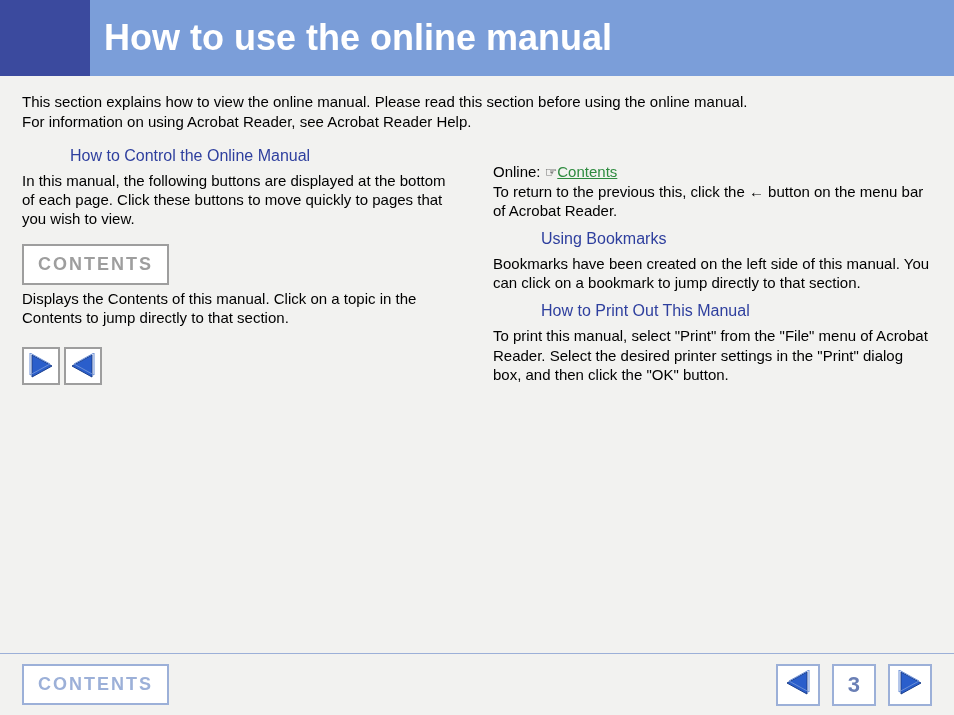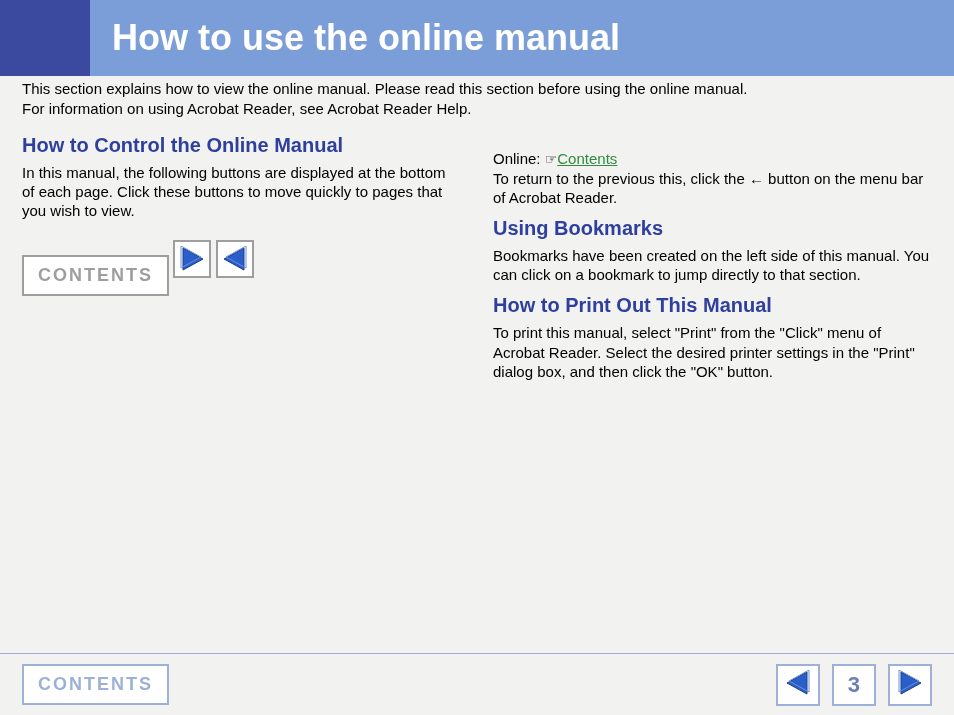--- a/index.html
+++ b/index.html
@@ -30,7 +30,6 @@
     color: #fff;
     font-size: 36px;
     font-weight: bold;
-    margin-left: 8px;
   }
   .intro {
     padding: 3px 22px 10px 22px;

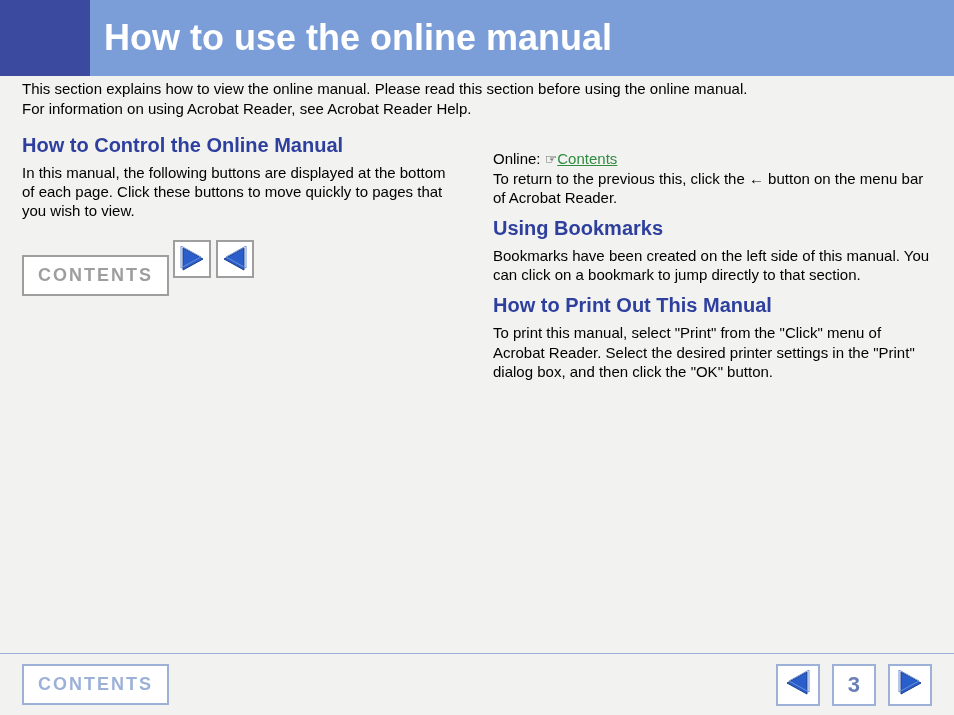--- a/index.html
+++ b/index.html
@@ -32,7 +32,7 @@
     font-weight: bold;
   }
   .intro {
-    padding: 3px 22px 10px 22px;
+    padding: 16px 22px 10px 22px;
     font-size: 15px;
     line-height: 1.35;
     color: #000;

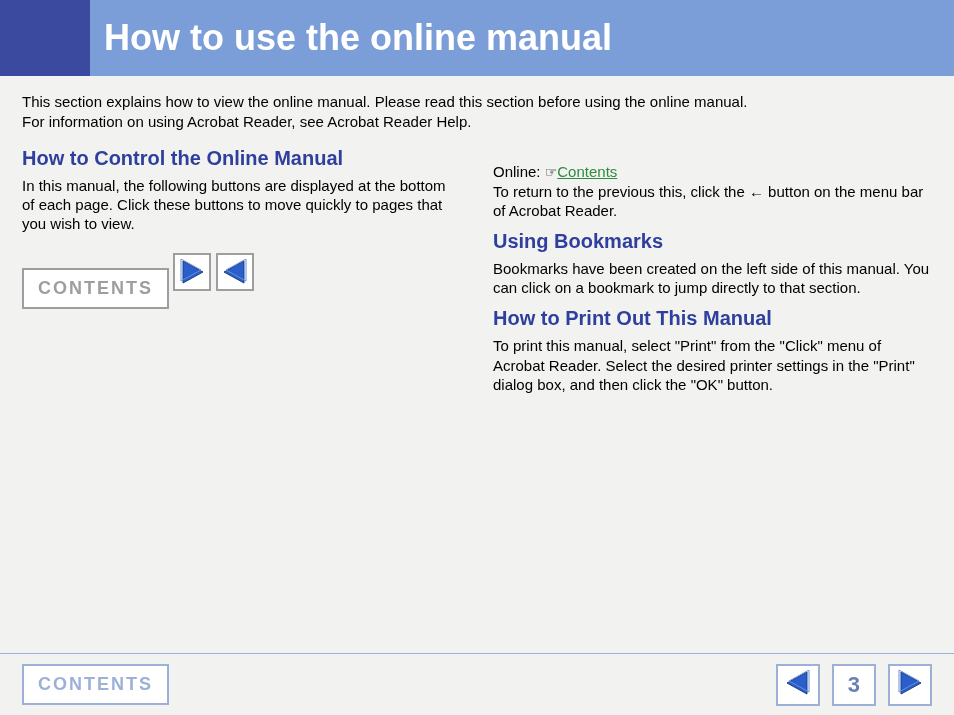--- a/index.html
+++ b/index.html
@@ -47,10 +47,11 @@
   }
   .section-h {
     color: #2e3f9e;
-    font-size: 20px;
-    font-weight: bold;
+    font-size: 16px;
+    font-weight: normal;
     margin-top: 4px;
     margin-bottom: 6px;
+    margin-left: 48px;
   }
   .body-text {
     font-size: 15px;

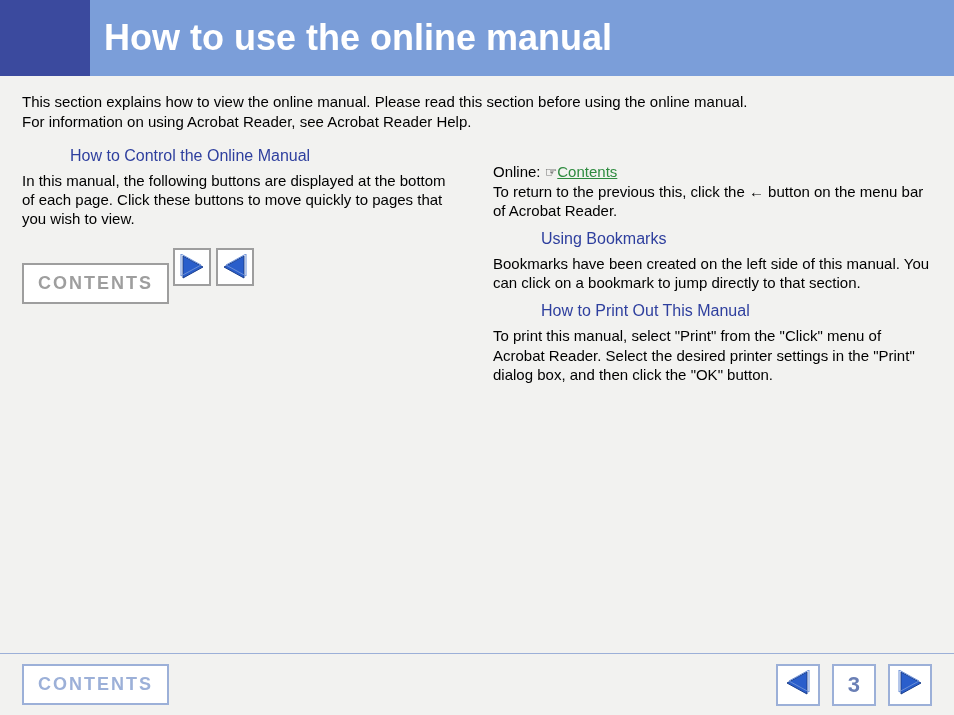--- a/index.html
+++ b/index.html
@@ -167,6 +167,7 @@
     <div class="contents-btn-box">
       <span>CONTENTS</span>
     </div>
+    <div class="body-text">Displays the Contents of this manual. Click on a topic in the Contents to jump directly to that section.</div>
 
     <div class="nav-icon-box">
       <div class="tri-right">

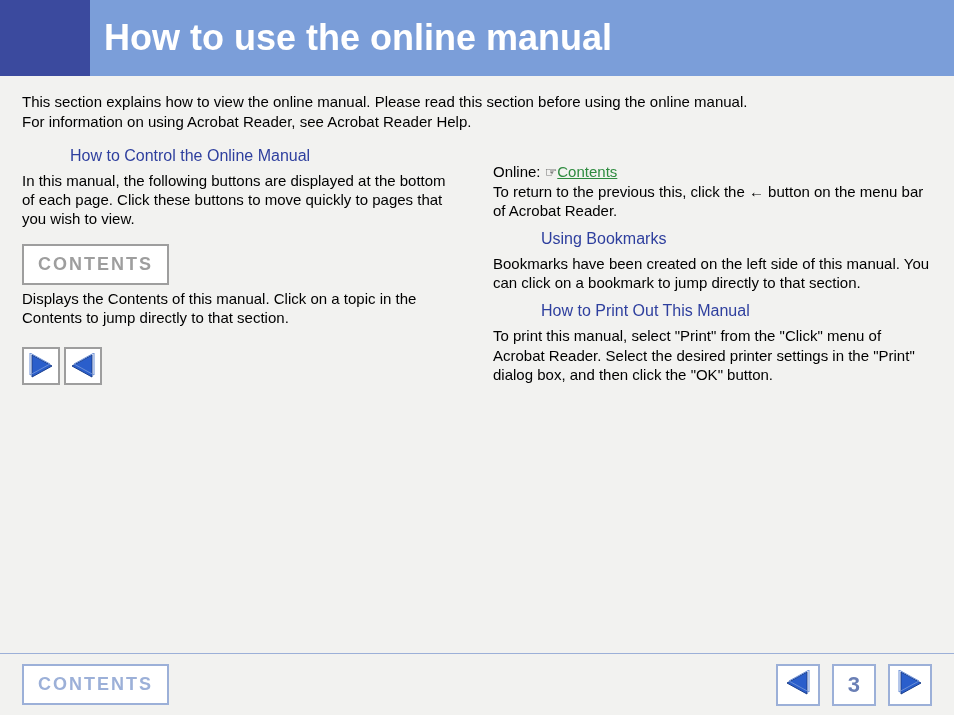--- a/index.html
+++ b/index.html
@@ -199,7 +199,7 @@
     <div class="body-text">Bookmarks have been created on the left side of this manual. You can click on a bookmark to jump directly to that section.</div>
 
     <div class="section-h">How to Print Out This Manual</div>
-    <div class="body-text">To print this manual, select "Print" from the "Click" menu of Acrobat Reader. Select the desired printer settings in the "Print" dialog box, and then click the "OK" button.</div>
+    <div class="body-text">To print this manual, select "Print" from the "File" menu of Acrobat Reader. Select the desired printer settings in the "Print" dialog box, and then click the "OK" button.</div>
   </div>
 </div>
 

